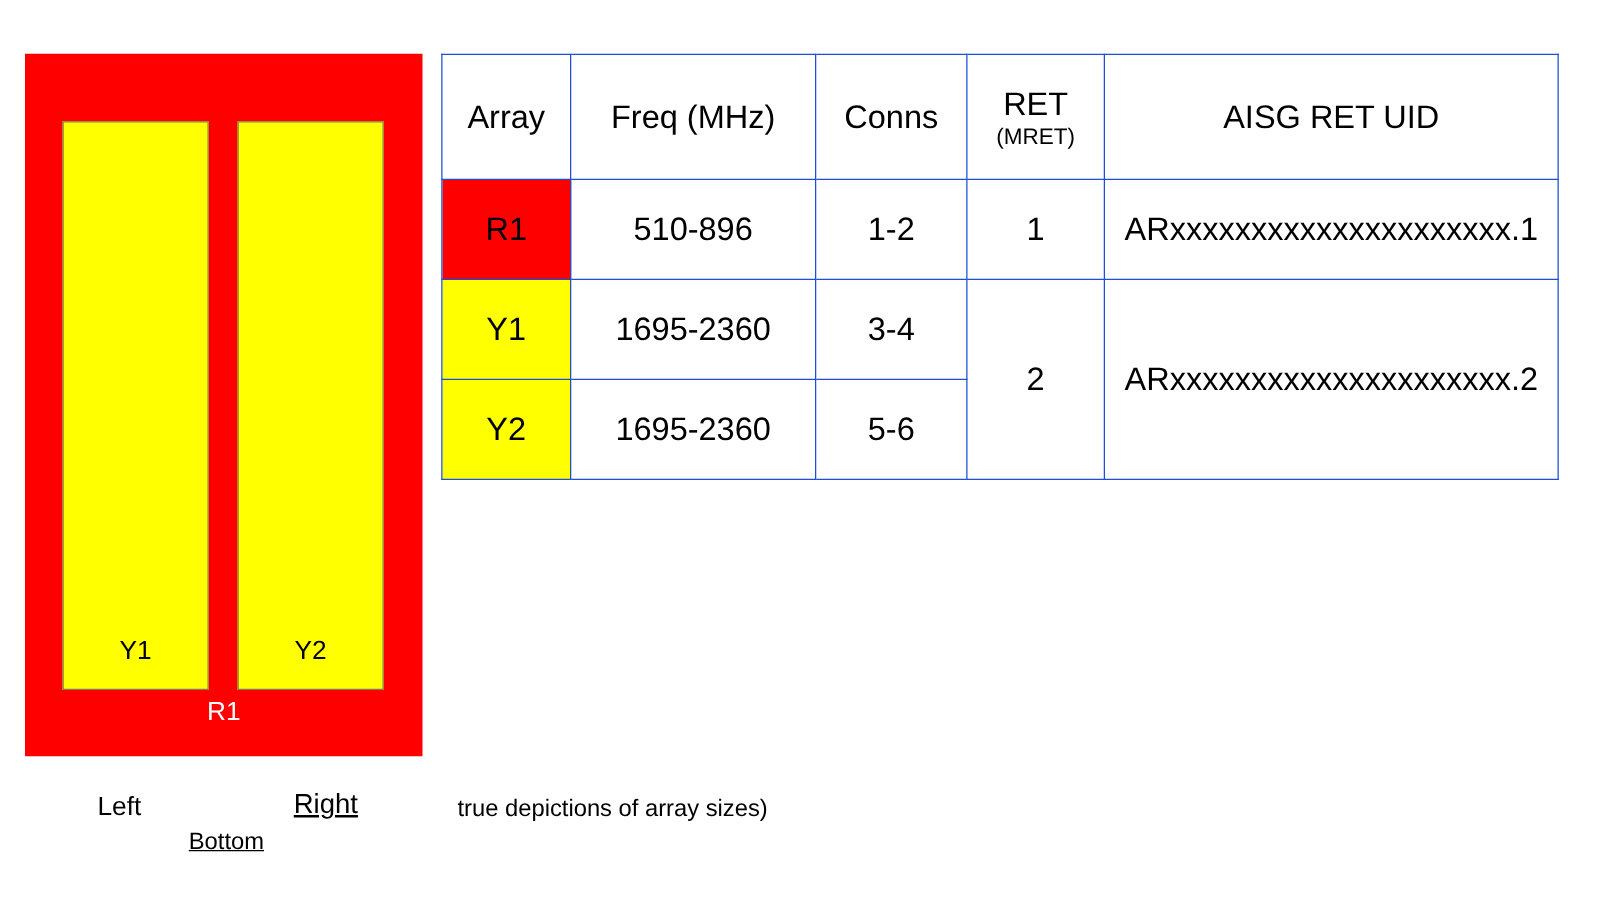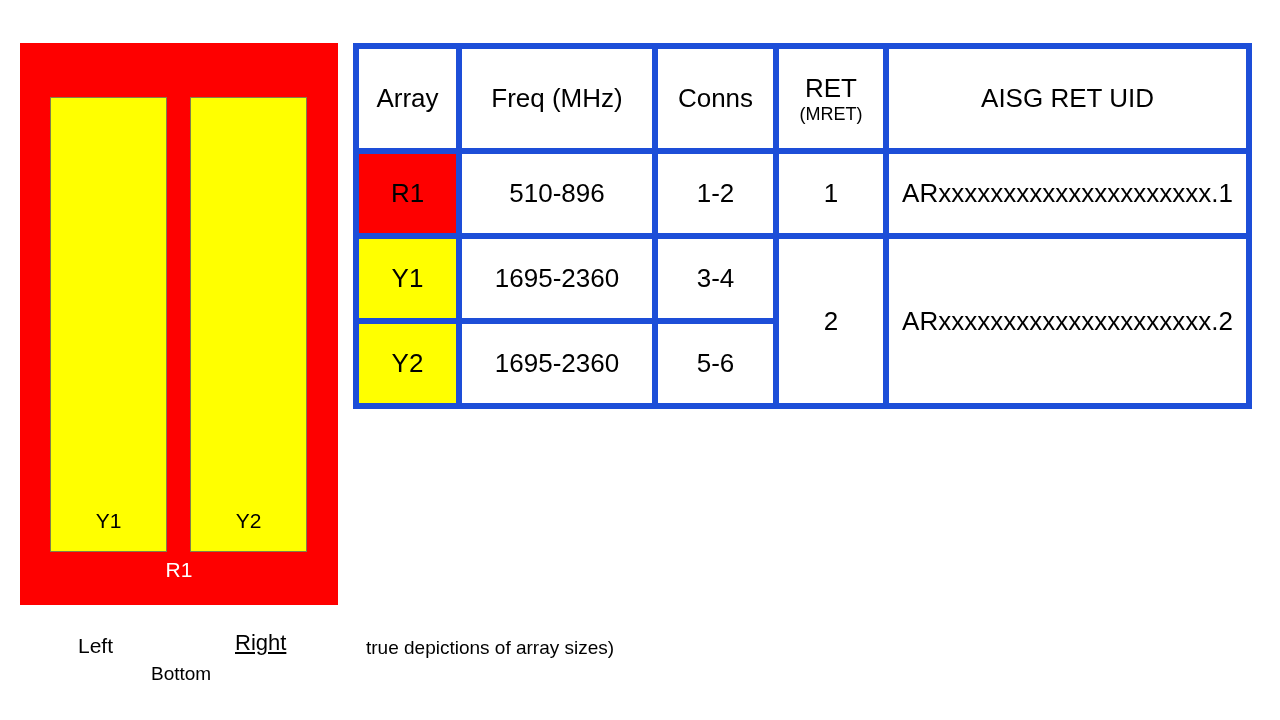--- a/index.html
+++ b/index.html
@@ -113,7 +113,7 @@
     table-layout: fixed;
   }
   #config-table td {
-    border: 6px solid #1d4ed8;
+    border: 1px solid #1d4ed8;
     text-align: center;
     vertical-align: middle;
     font-size: 26px;

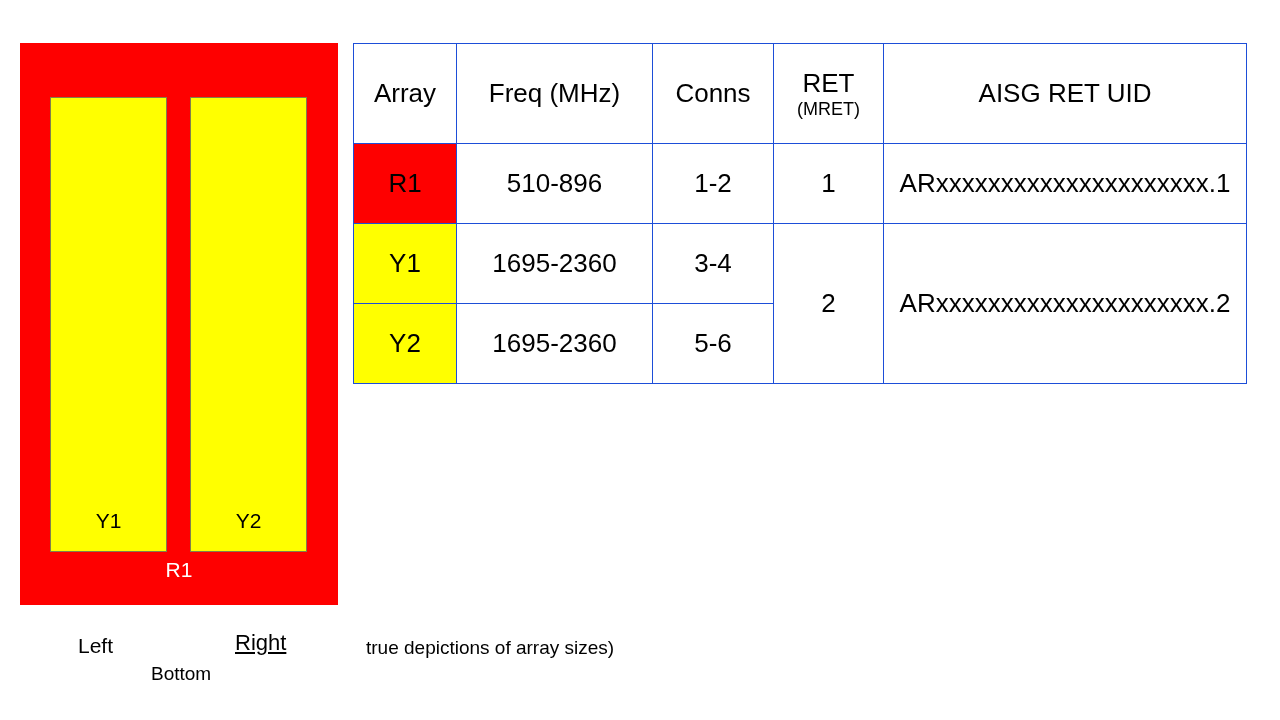--- a/index.html
+++ b/index.html
@@ -90,6 +90,7 @@
     left: 131px;
     top: 33px;
     font-size: 19px;
+    text-decoration: underline;
   }
 
   

